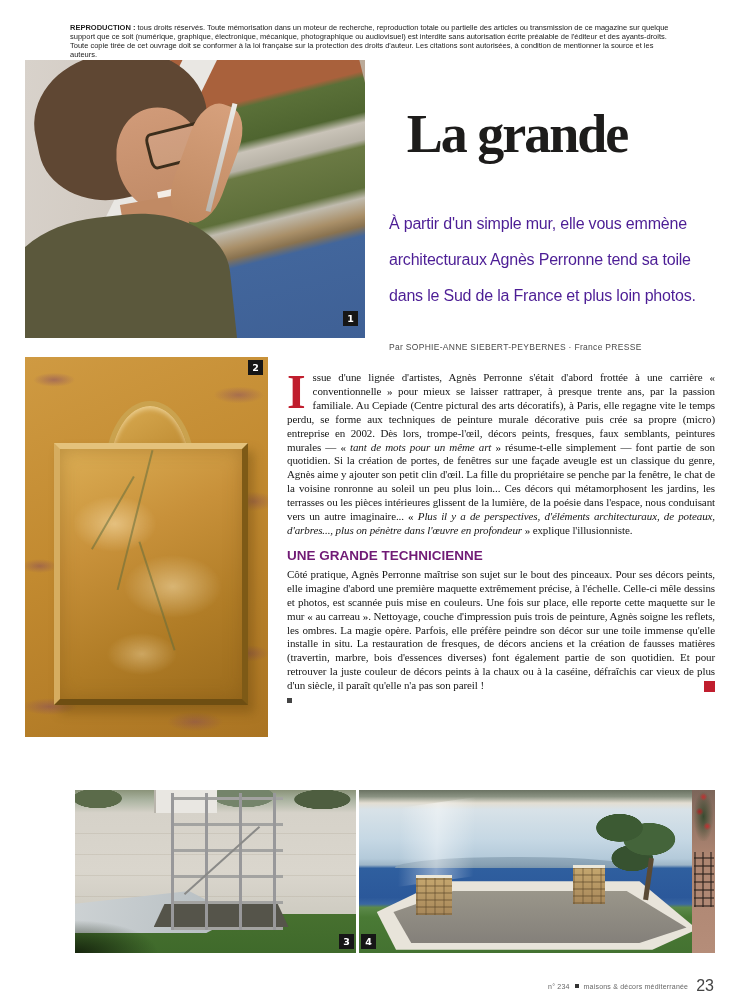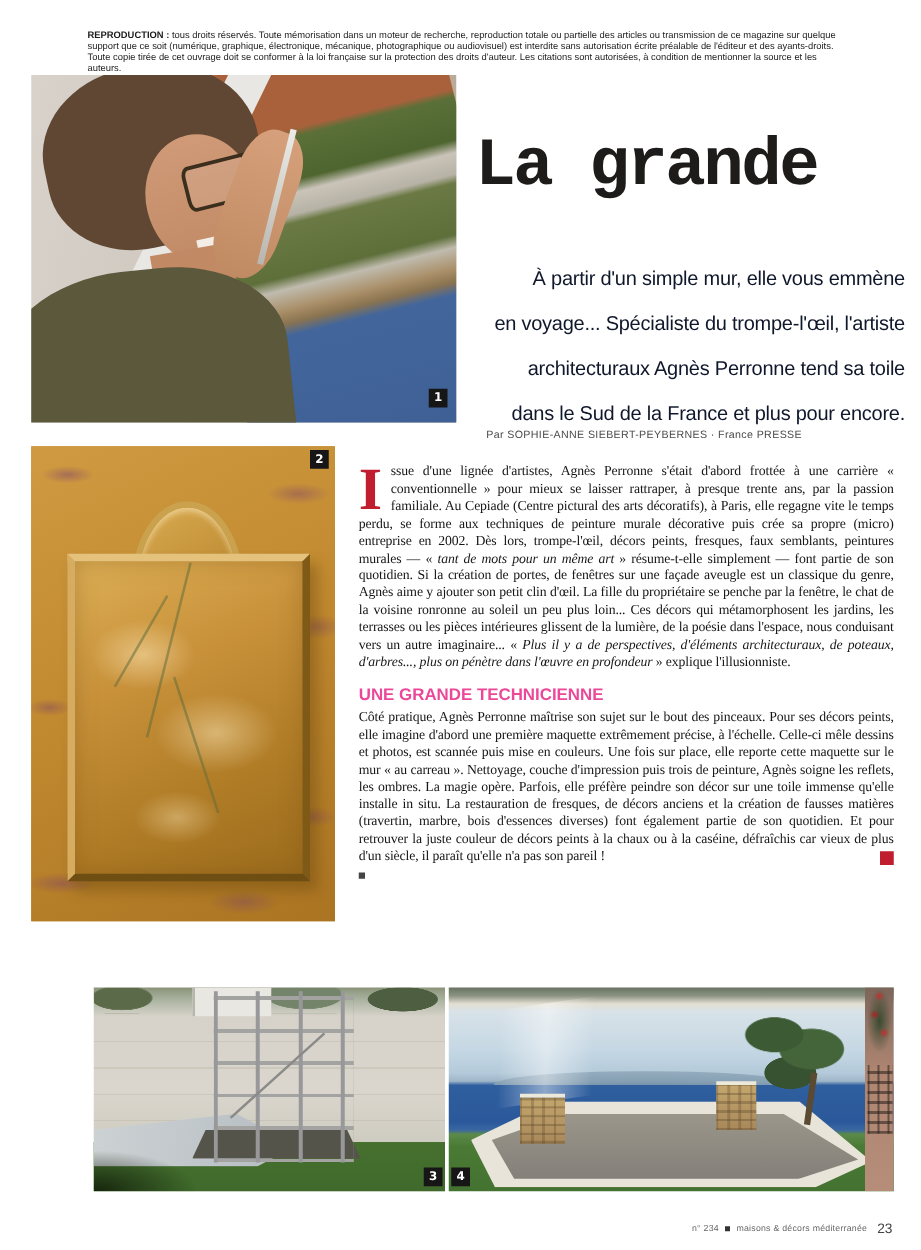--- a/index.html
+++ b/index.html
@@ -51,7 +51,7 @@
 
   
   .title{position:absolute;left:372px;top:84px;width:290px;text-align:center;
-         font-family:Liberation Mono, monospace;font-weight:bold;color:#1d1c1b;}
+         font-family:Liberation Serif, serif;font-weight:bold;color:#1d1c1b;}
   .title .l1{display:block;font-size:54px;line-height:58px;letter-spacing:-2px;}
   .title .l2{display:block;font-size:54px;line-height:55px;letter-spacing:-2px;color:#c01e2e;}
   .subtitle{position:absolute;left:389px;top:206px;width:335px;

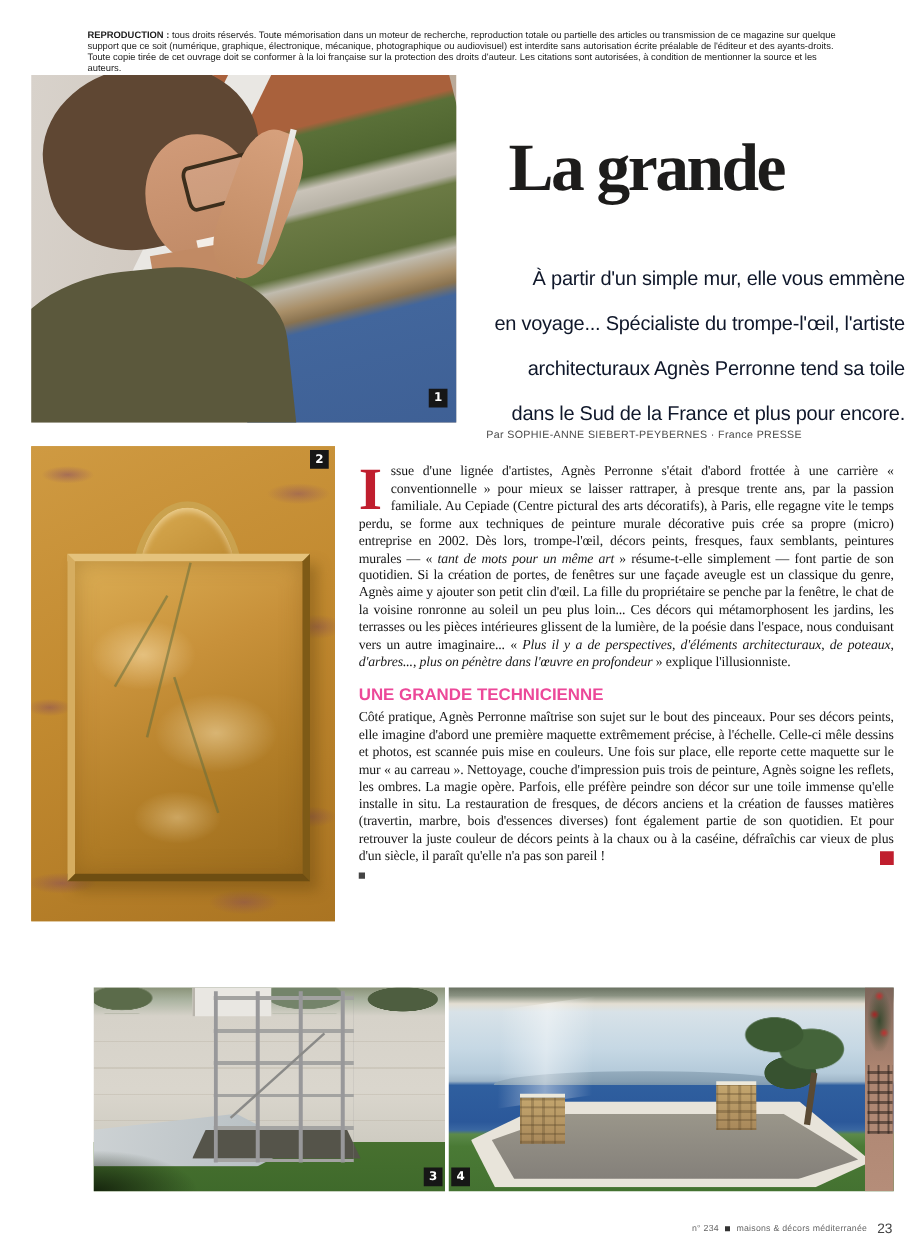--- a/index.html
+++ b/index.html
@@ -55,7 +55,7 @@
   .title .l1{display:block;font-size:54px;line-height:58px;letter-spacing:-2px;}
   .title .l2{display:block;font-size:54px;line-height:55px;letter-spacing:-2px;color:#c01e2e;}
   .subtitle{position:absolute;left:389px;top:206px;width:335px;
-            font-size:16px;line-height:36px;color:#0f172a;letter-spacing:-0.2px;text-align:right;}
+            font-size:16px;line-height:36px;color:#4c1d95;letter-spacing:-0.2px;}
   .subtitle span{display:block;white-space:nowrap;}
   .byline{position:absolute;left:389px;top:333px;font-size:8.5px;color:#4a4a4a;
           letter-spacing:.3px;}

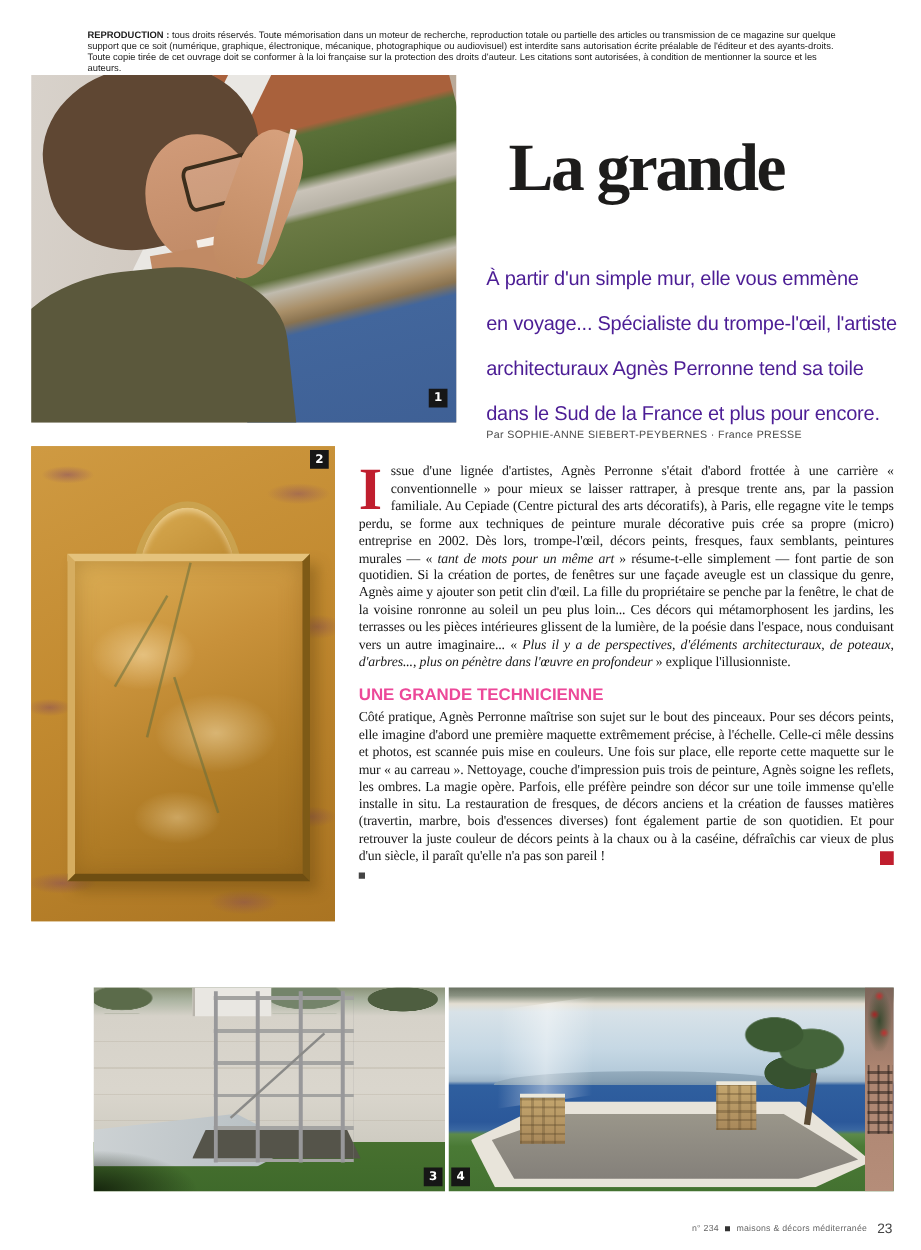--- a/index.html
+++ b/index.html
@@ -207,7 +207,6 @@
 
   <div class="subtitle">
     <span>À partir d'un simple mur, elle vous emmène</span>
-    <span>en voyage... Spécialiste du trompe-l'œil, l'artiste</span>
     <span>architecturaux Agnès Perronne tend sa toile</span>
     <span>dans le Sud de la France et plus pour encore.</span>
   </div>

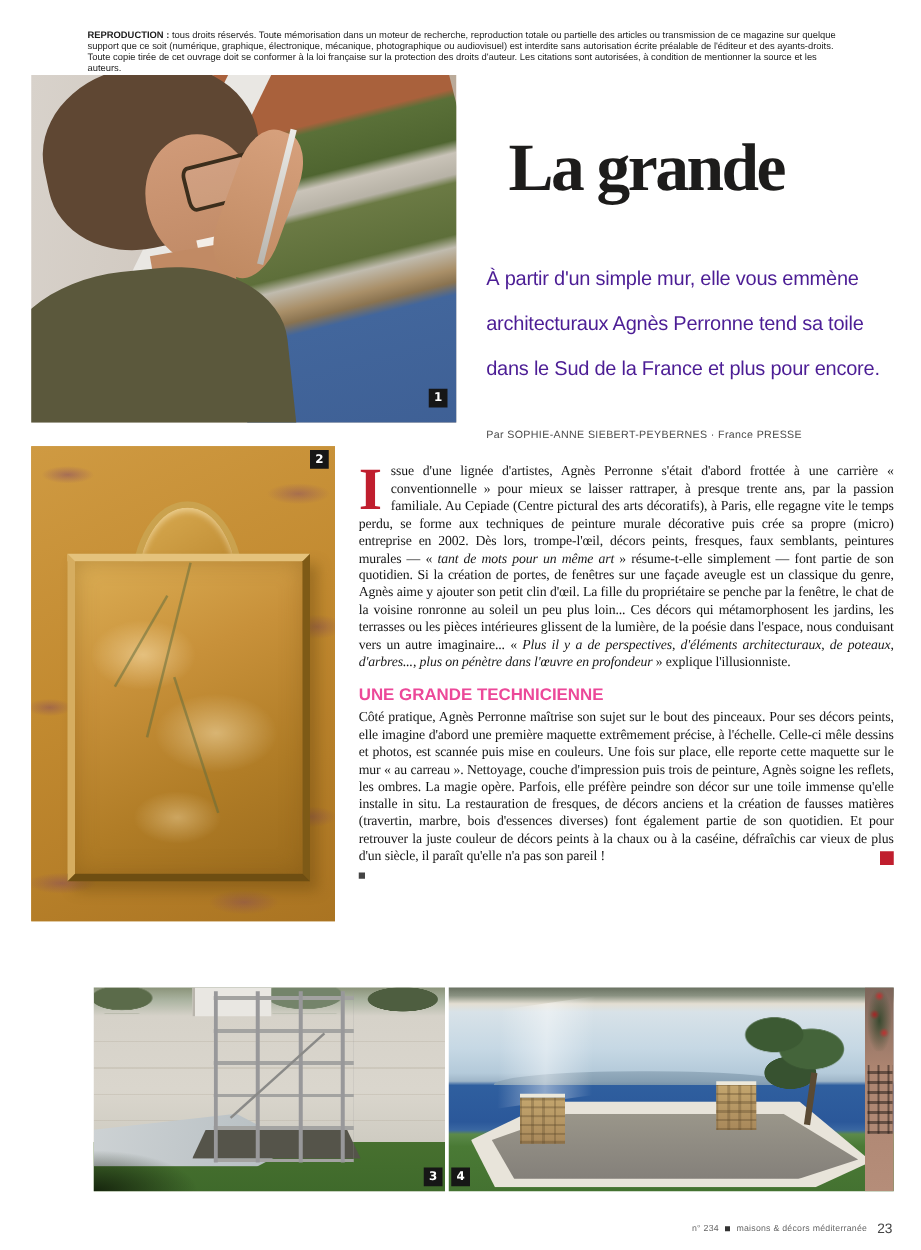--- a/index.html
+++ b/index.html
@@ -208,7 +208,7 @@
   <div class="subtitle">
     <span>À partir d'un simple mur, elle vous emmène</span>
     <span>architecturaux Agnès Perronne tend sa toile</span>
-    <span>dans le Sud de la France et plus pour encore.</span>
+    <span>dans le Sud de la France et plus loin photos.</span>
   </div>
 
   <p class="byline">Par SOPHIE-ANNE SIEBERT-PEYBERNES · France PRESSE</p>

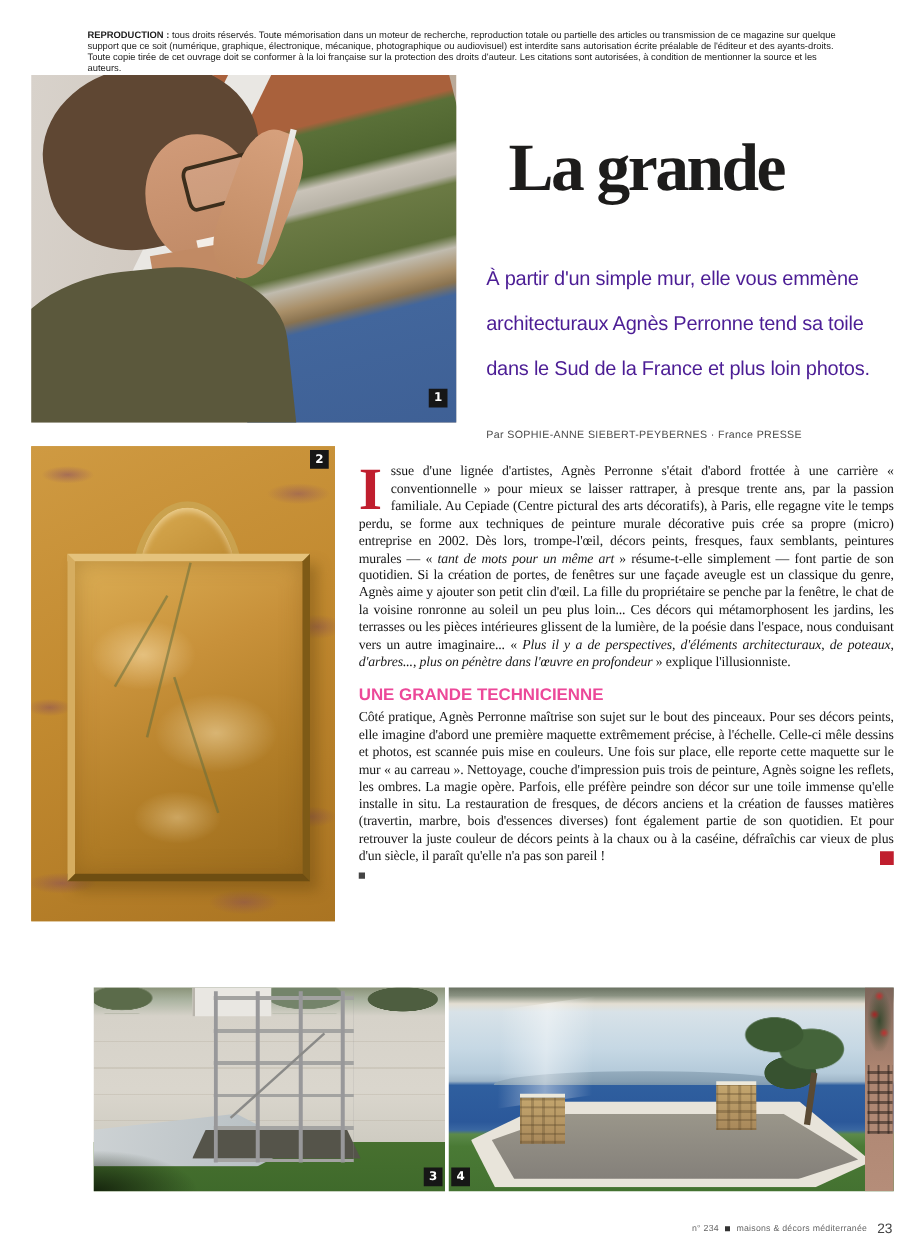--- a/index.html
+++ b/index.html
@@ -96,7 +96,7 @@
   .dropcap{float:left;color:#c01e2e;font:bold 48px/40px "Liberation Serif",serif;
            margin:1px 7px 0 0;}
   .section{margin:10px 0 4px;font:bold 13.5px/16px "Liberation Sans",sans-serif;
-           color:#ec4899;}
+           color:#701a75;}
   .p2wrap{position:relative;}
   .endmark{position:absolute;right:0;bottom:1px;width:11px;height:11px;background:#c01e2e;}
   .contact{margin:5px 0 0;display:flex;align-items:center;gap:4px;

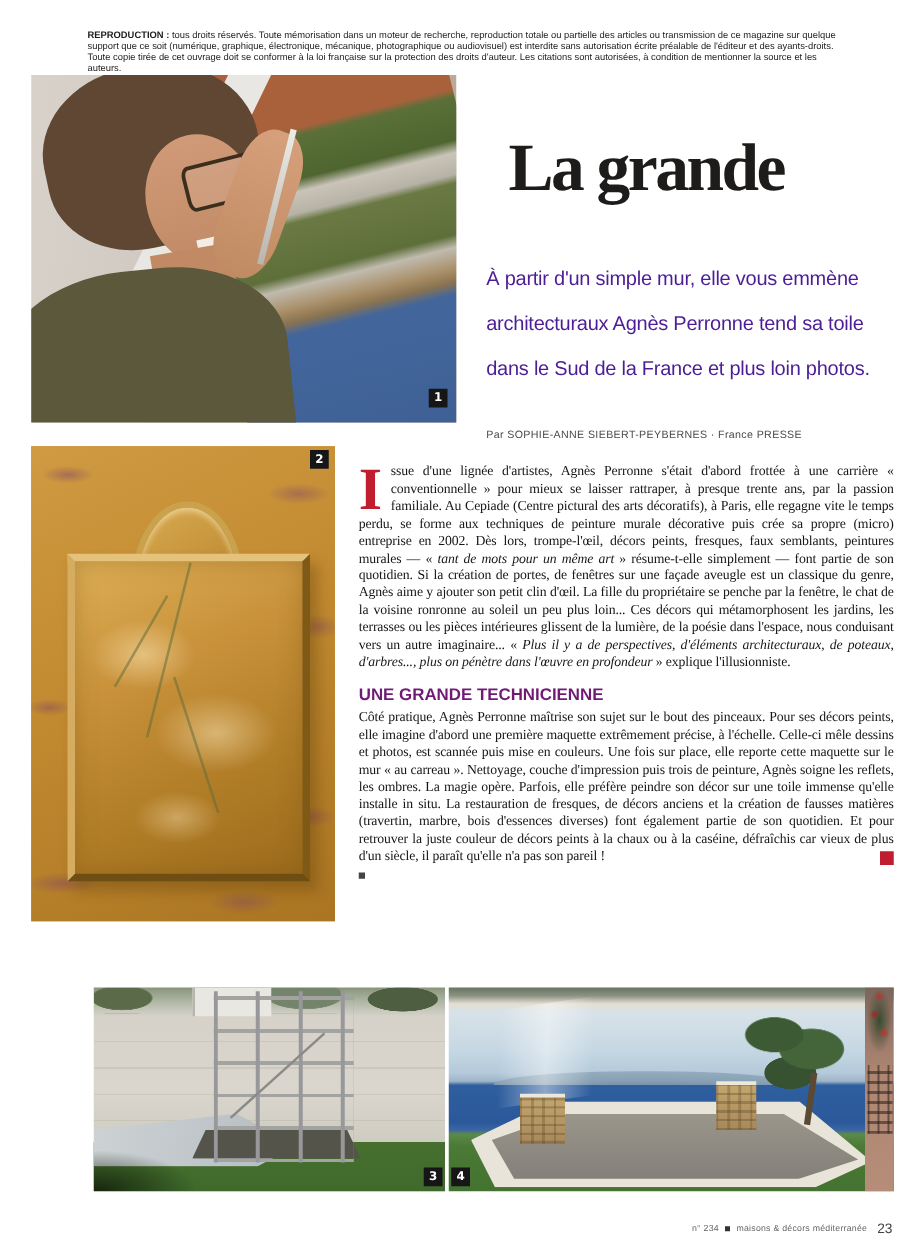--- a/index.html
+++ b/index.html
@@ -178,7 +178,7 @@
           color:#666;}
   .footer .small{font-size:7px;letter-spacing:.2px;}
   .fsq{width:4px;height:4px;background:#333;}
-  .pageno{font-size:11px;color:#444;margin-left:3px;}
+  .pageno{font-size:16px;color:#444;margin-left:3px;}
 </style>
 </head>
 <body>

